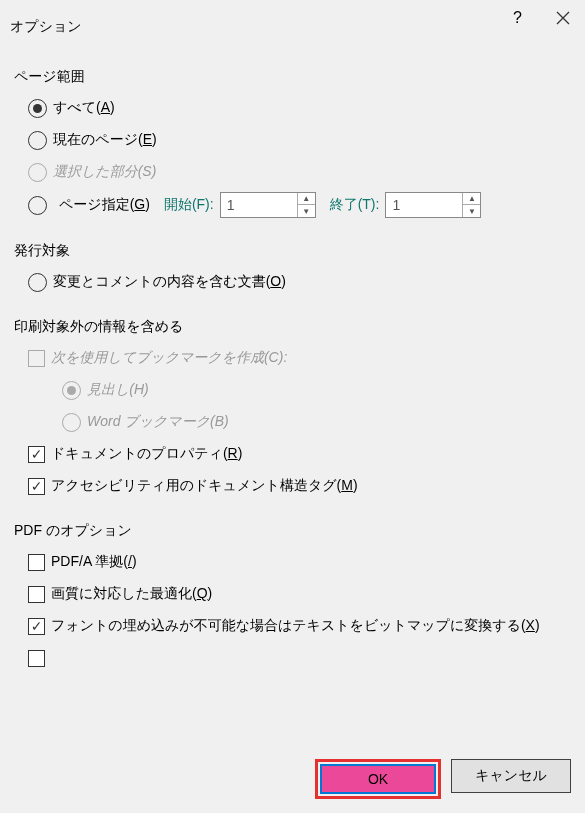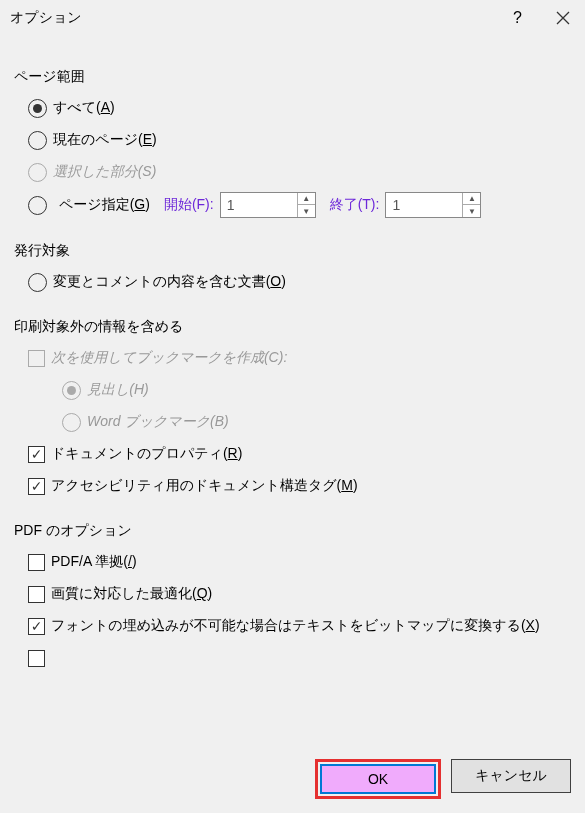--- a/index.html
+++ b/index.html
@@ -19,7 +19,7 @@
 }
 .titlebar {
   display: flex;
-  align-items: center;
+  align-items: flex-end;
   height: 36px;
   padding-left: 10px;
 }

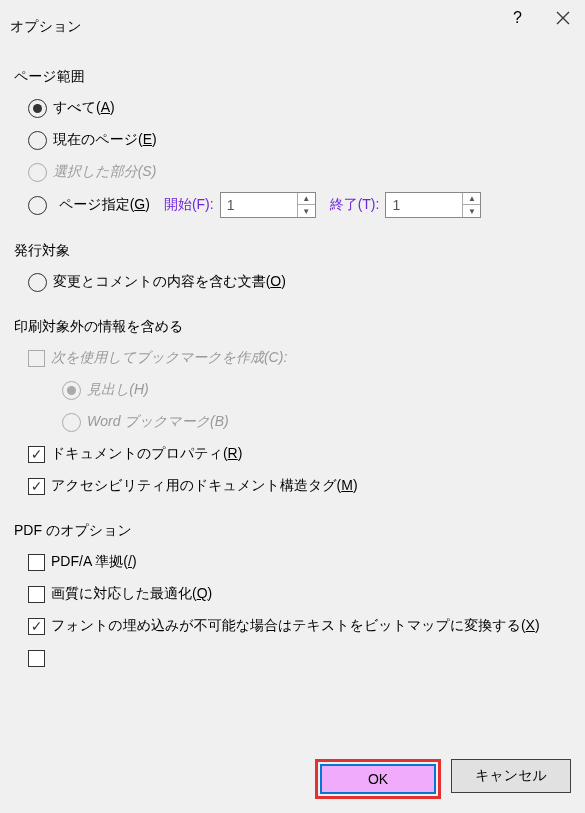--- a/index.html
+++ b/index.html
@@ -63,7 +63,7 @@
 .spinner .arrows div { height:12px; display:flex;align-items:center;justify-content:center; font-size:8px; color:#555;}
 .spinner .arrows div:first-child{border-bottom:1px solid #aaa;}
 .page-spec-row { display:flex; gap:6px; }
-.page-spec-row .lbl { margin-left:8px; color:#6d28d9; }
+.page-spec-row .lbl { margin-left:8px; color:#0f766e; }
 .footer {
   position:absolute; bottom:14px; right:14px;
   display:flex; gap:10px;

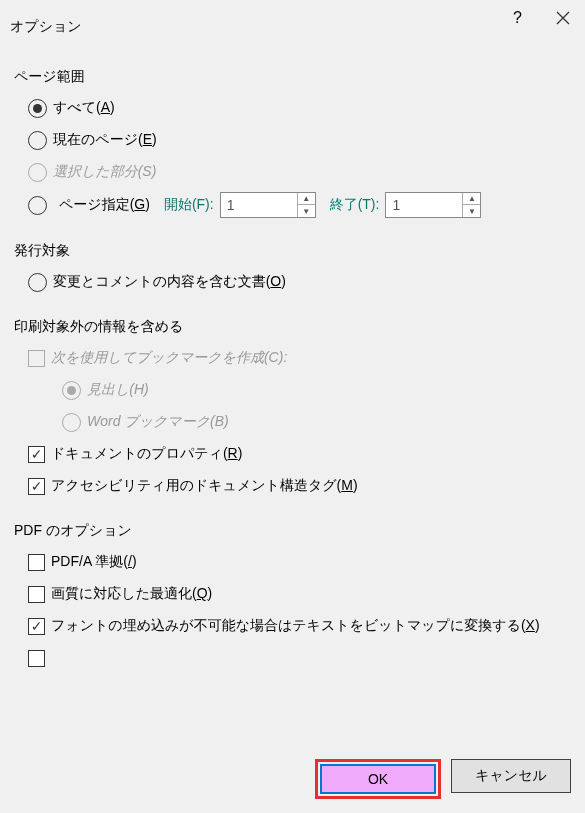--- a/index.html
+++ b/index.html
@@ -75,7 +75,7 @@
   font-size:14px;
 }
 .btn-ok-wrap { border: 3px solid #e53030; padding:2px; }
-.btn-ok { border: 2px solid #0078d4; background:#f0abfc; width:116px; height:30px;
+.btn-ok { border: 2px solid #0078d4; background:#ec4899; width:116px; height:30px;
   display:flex;align-items:center;justify-content:center; font-size:14px;}
 </style>
 </head>

